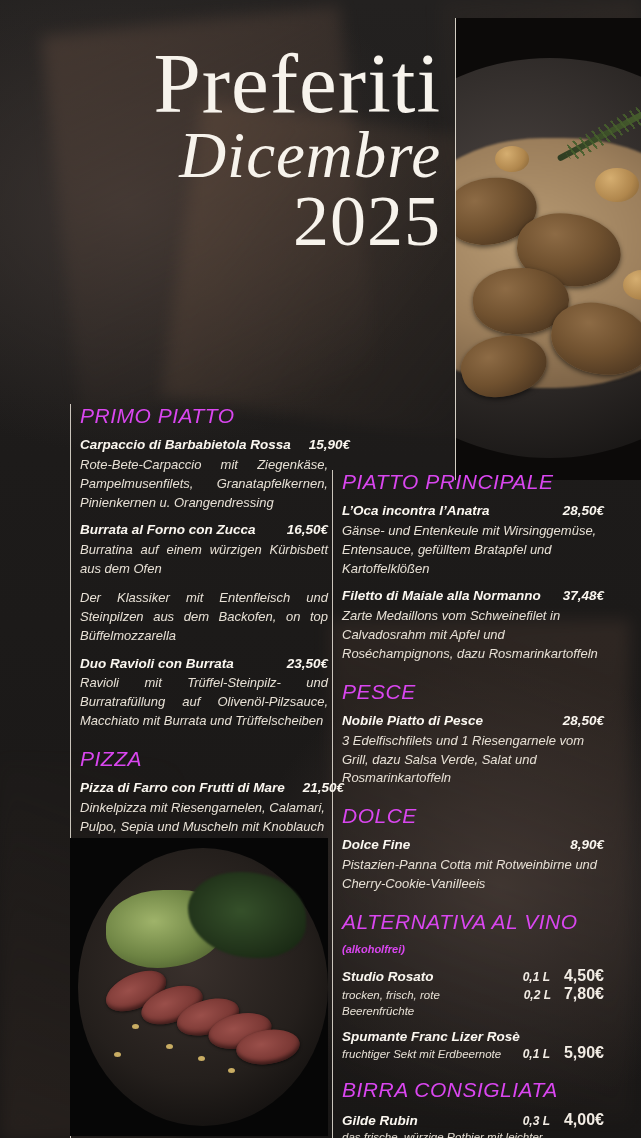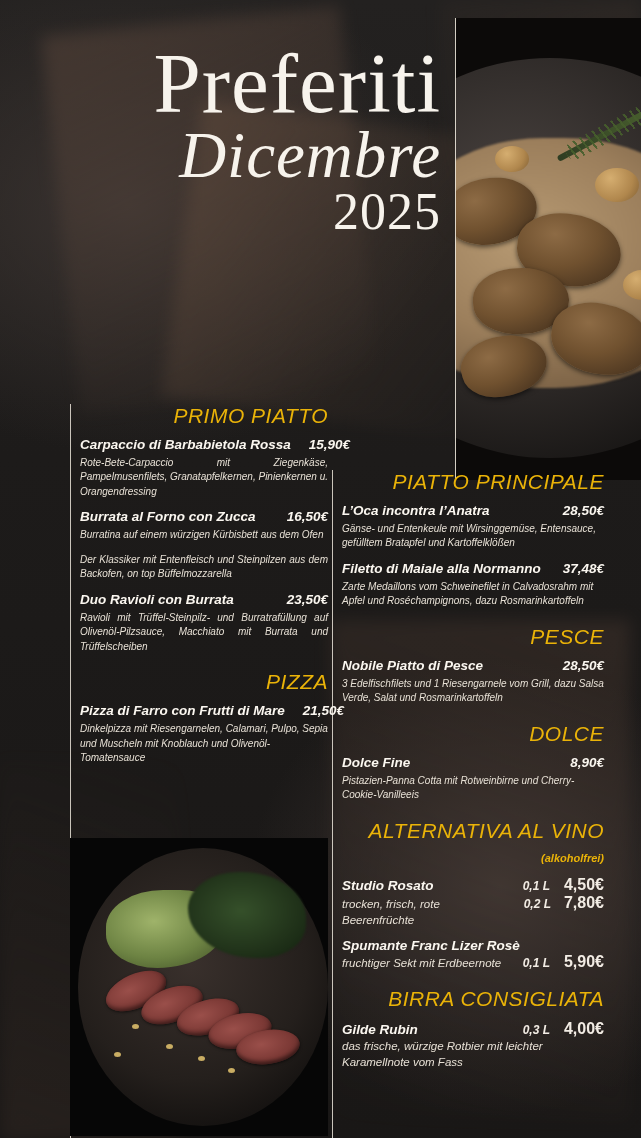--- a/index.html
+++ b/index.html
@@ -168,7 +168,7 @@
   }
   .title-l1 { font-size: 85px; letter-spacing: 1px; }
   .title-l2 { font-size: 65px; letter-spacing: 1px; margin-top: 4px; font-style: italic;}
-  .title-l3 { font-size: 52px; letter-spacing: 1px; margin-top: 2px;}
+  .title-l3 { font-size: 72px; letter-spacing: 1px; margin-top: 2px;}
 
   
   .col {

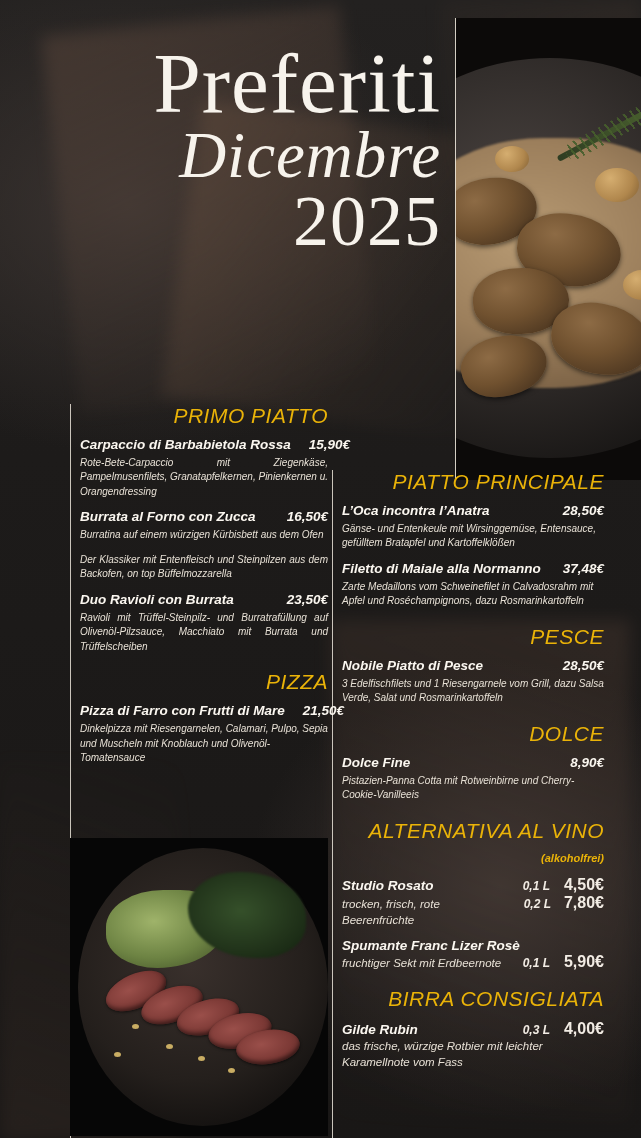--- a/index.html
+++ b/index.html
@@ -194,9 +194,8 @@
     font-weight: 400;
     font-size: 21px;
     letter-spacing: .5px;
-    color: #eab308;
+    color: #d946ef;
     margin: 0 0 9px 0;
-    text-align: right;
   }
   .sec-title.pad { margin-top: 16px; }
 

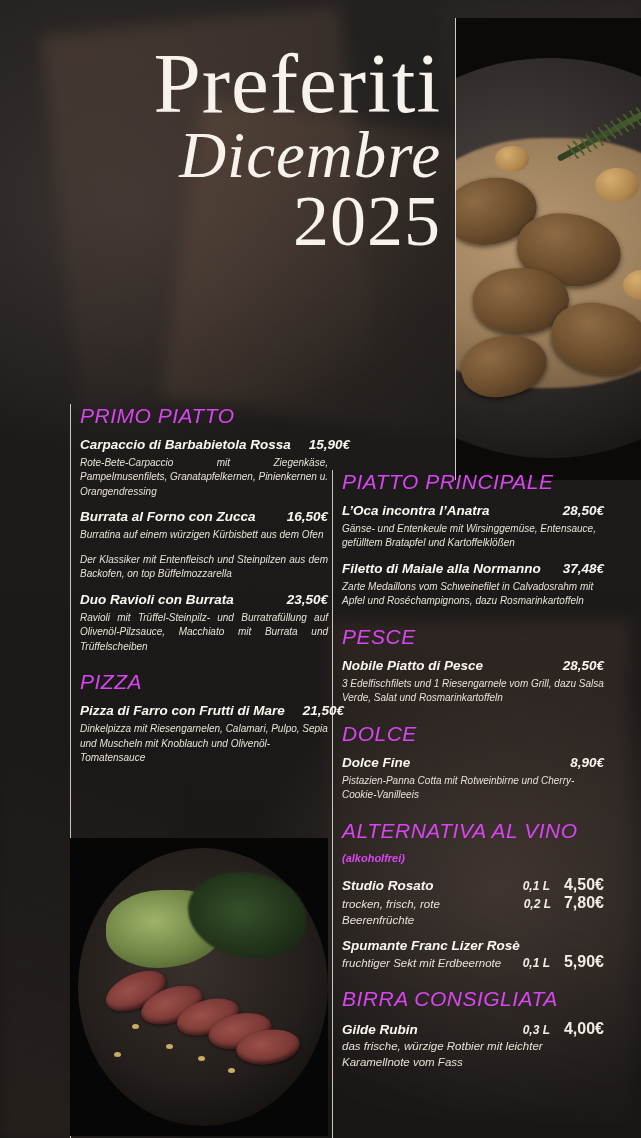--- a/index.html
+++ b/index.html
@@ -222,7 +222,7 @@
   .item-price { white-space: nowrap; }
   .item-desc {
     font-style: italic;
-    font-size: 10px;
+    font-size: 13px;
     line-height: 1.45;
     color: #e7e0d5;
     margin-top: 2px;

